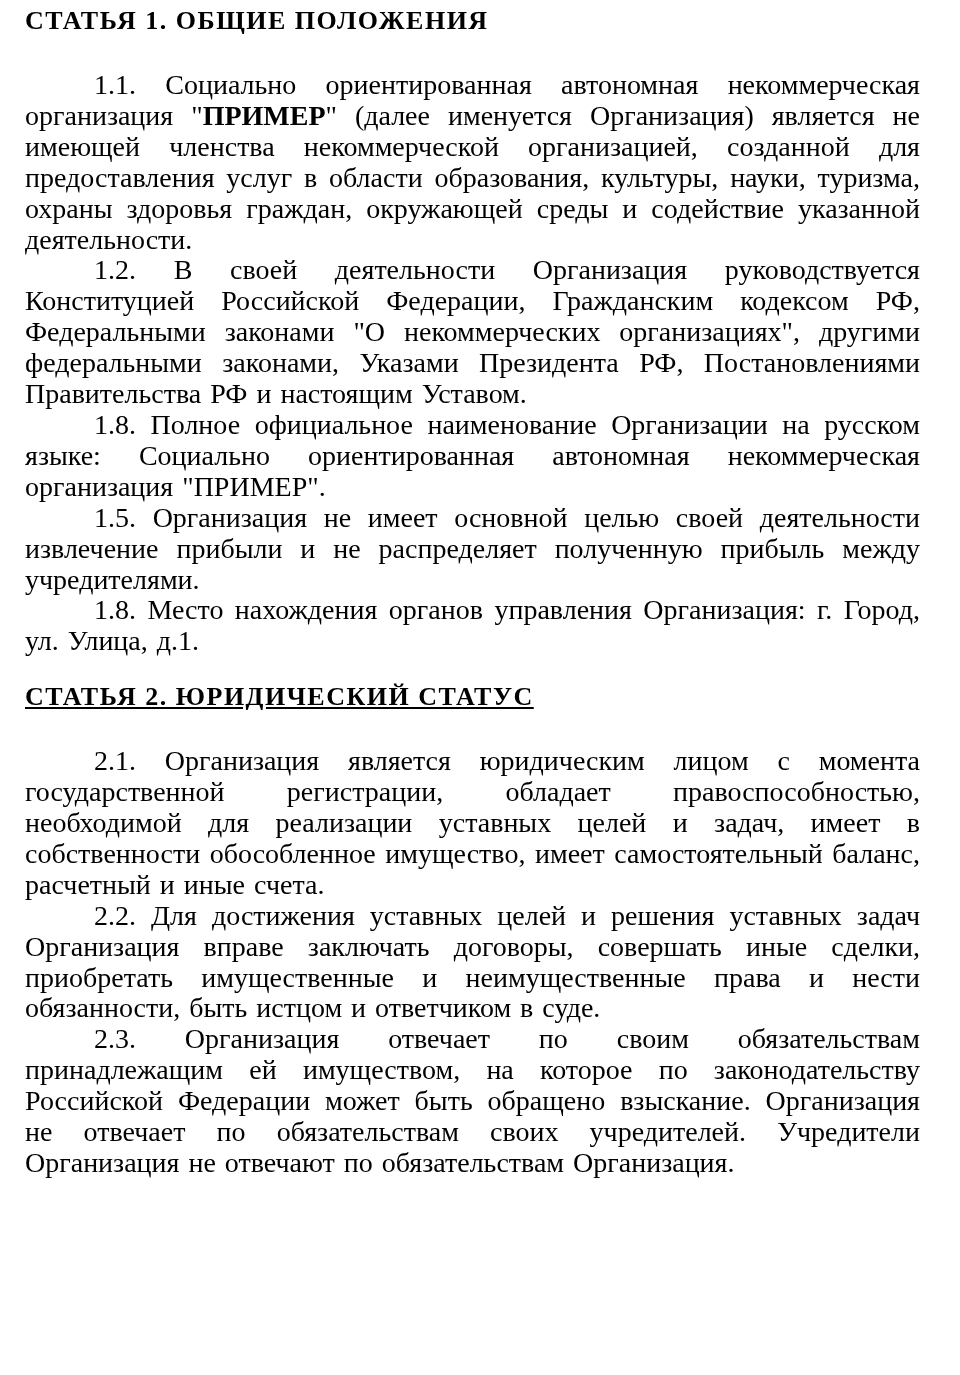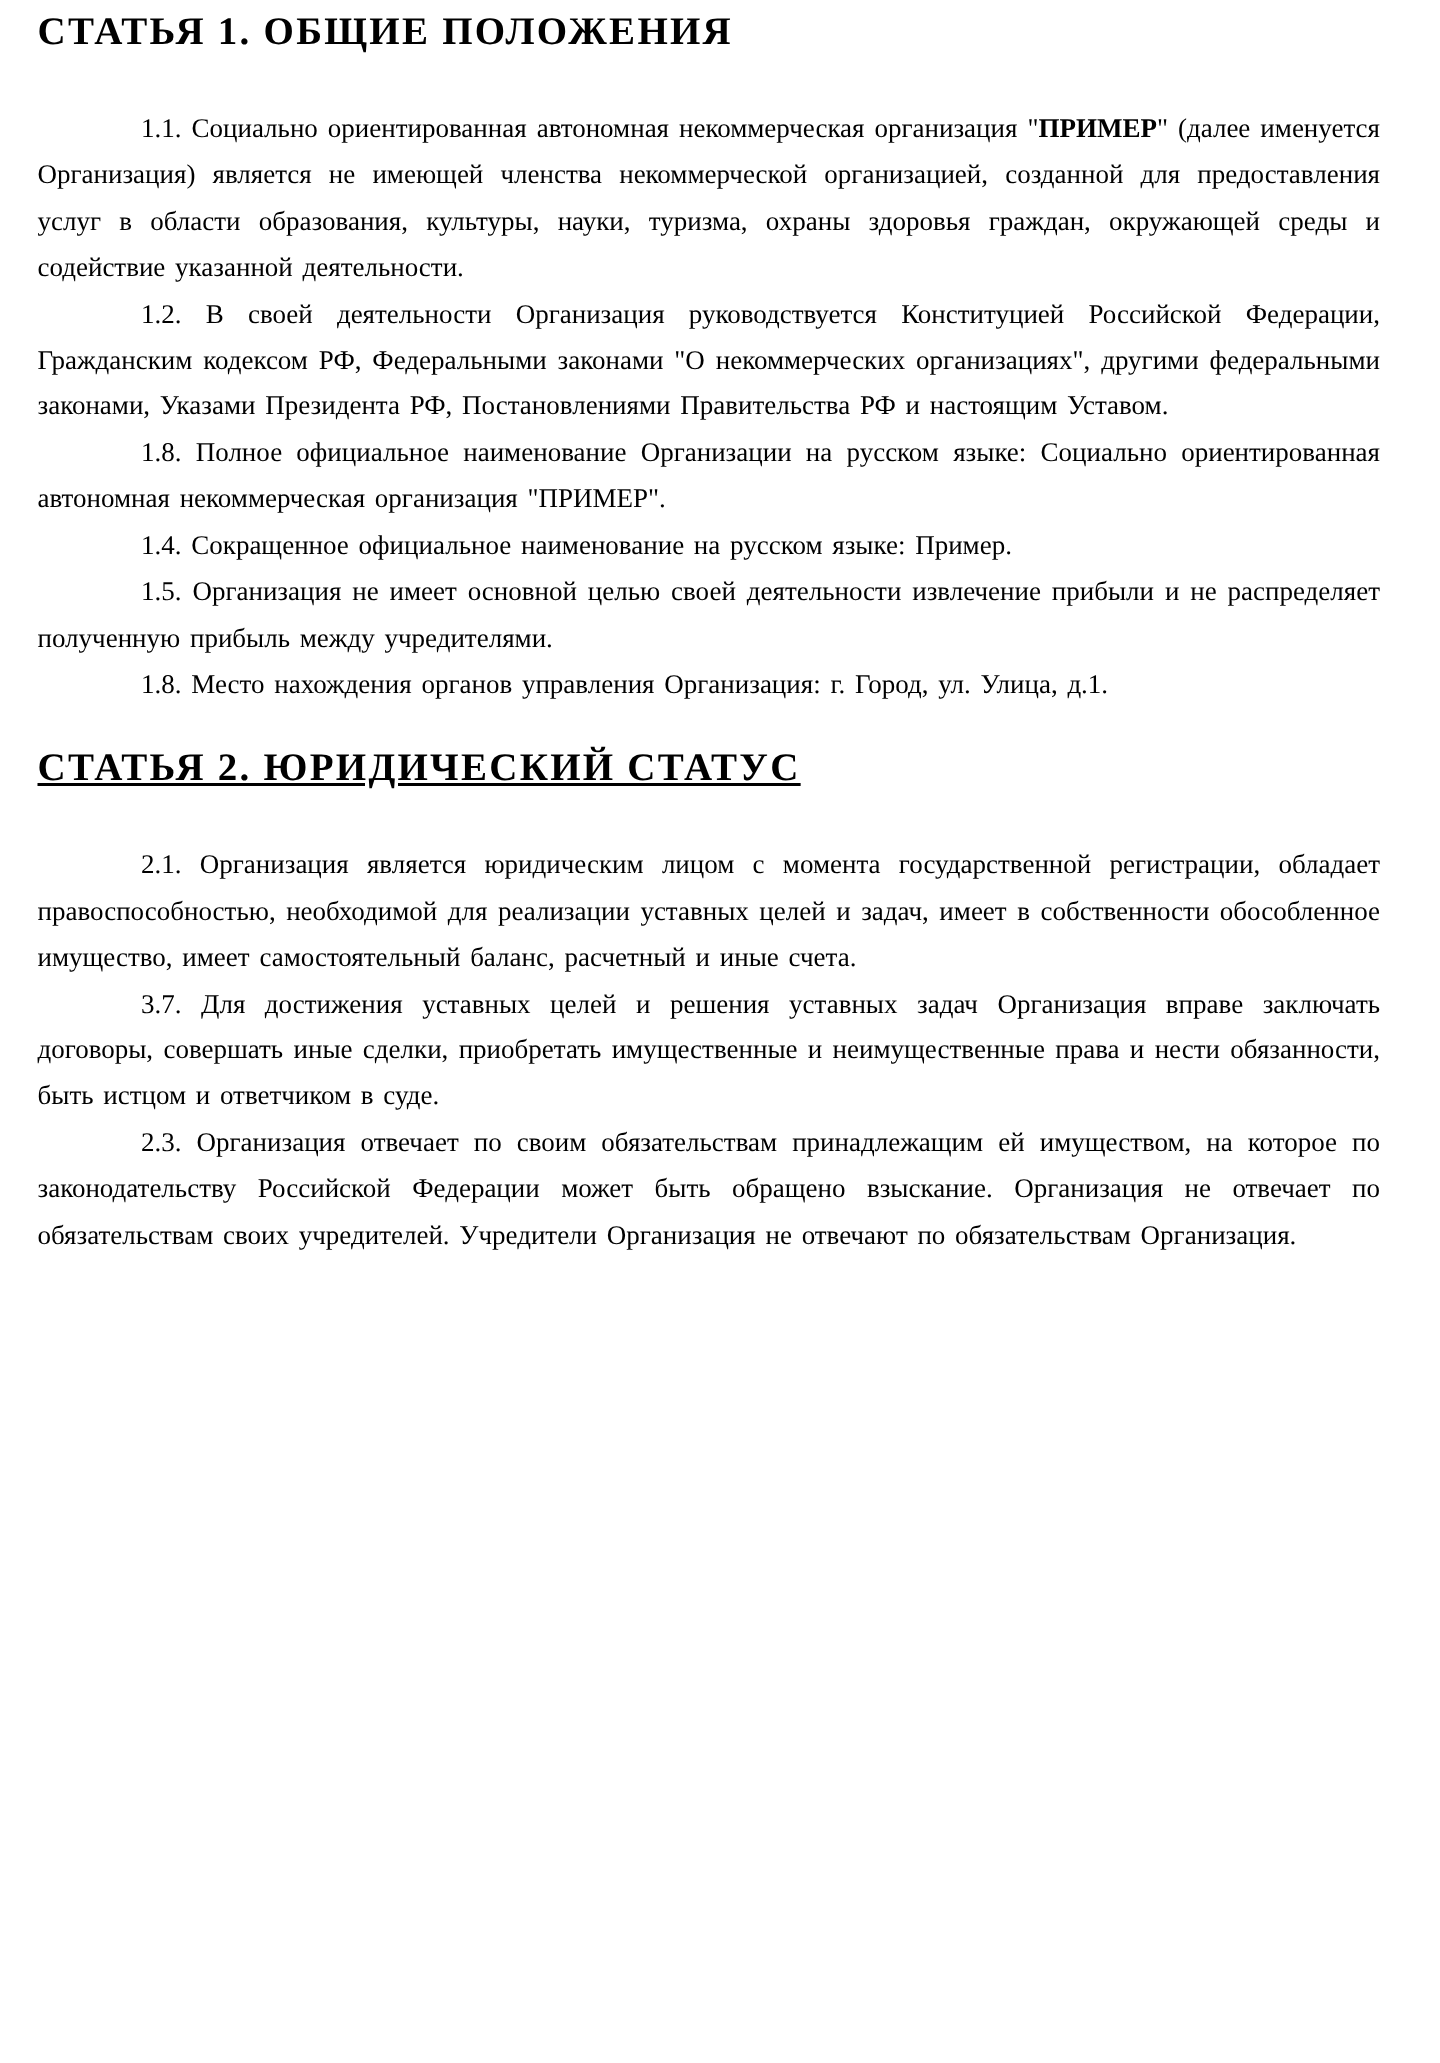--- a/index.html
+++ b/index.html
@@ -35,7 +35,7 @@
   }
   .clause {
     margin: 0;
-    font-size: 18px;
+    font-size: 28px;
     line-height: 30.9px;
     text-align: justify;
     text-indent: 69px;

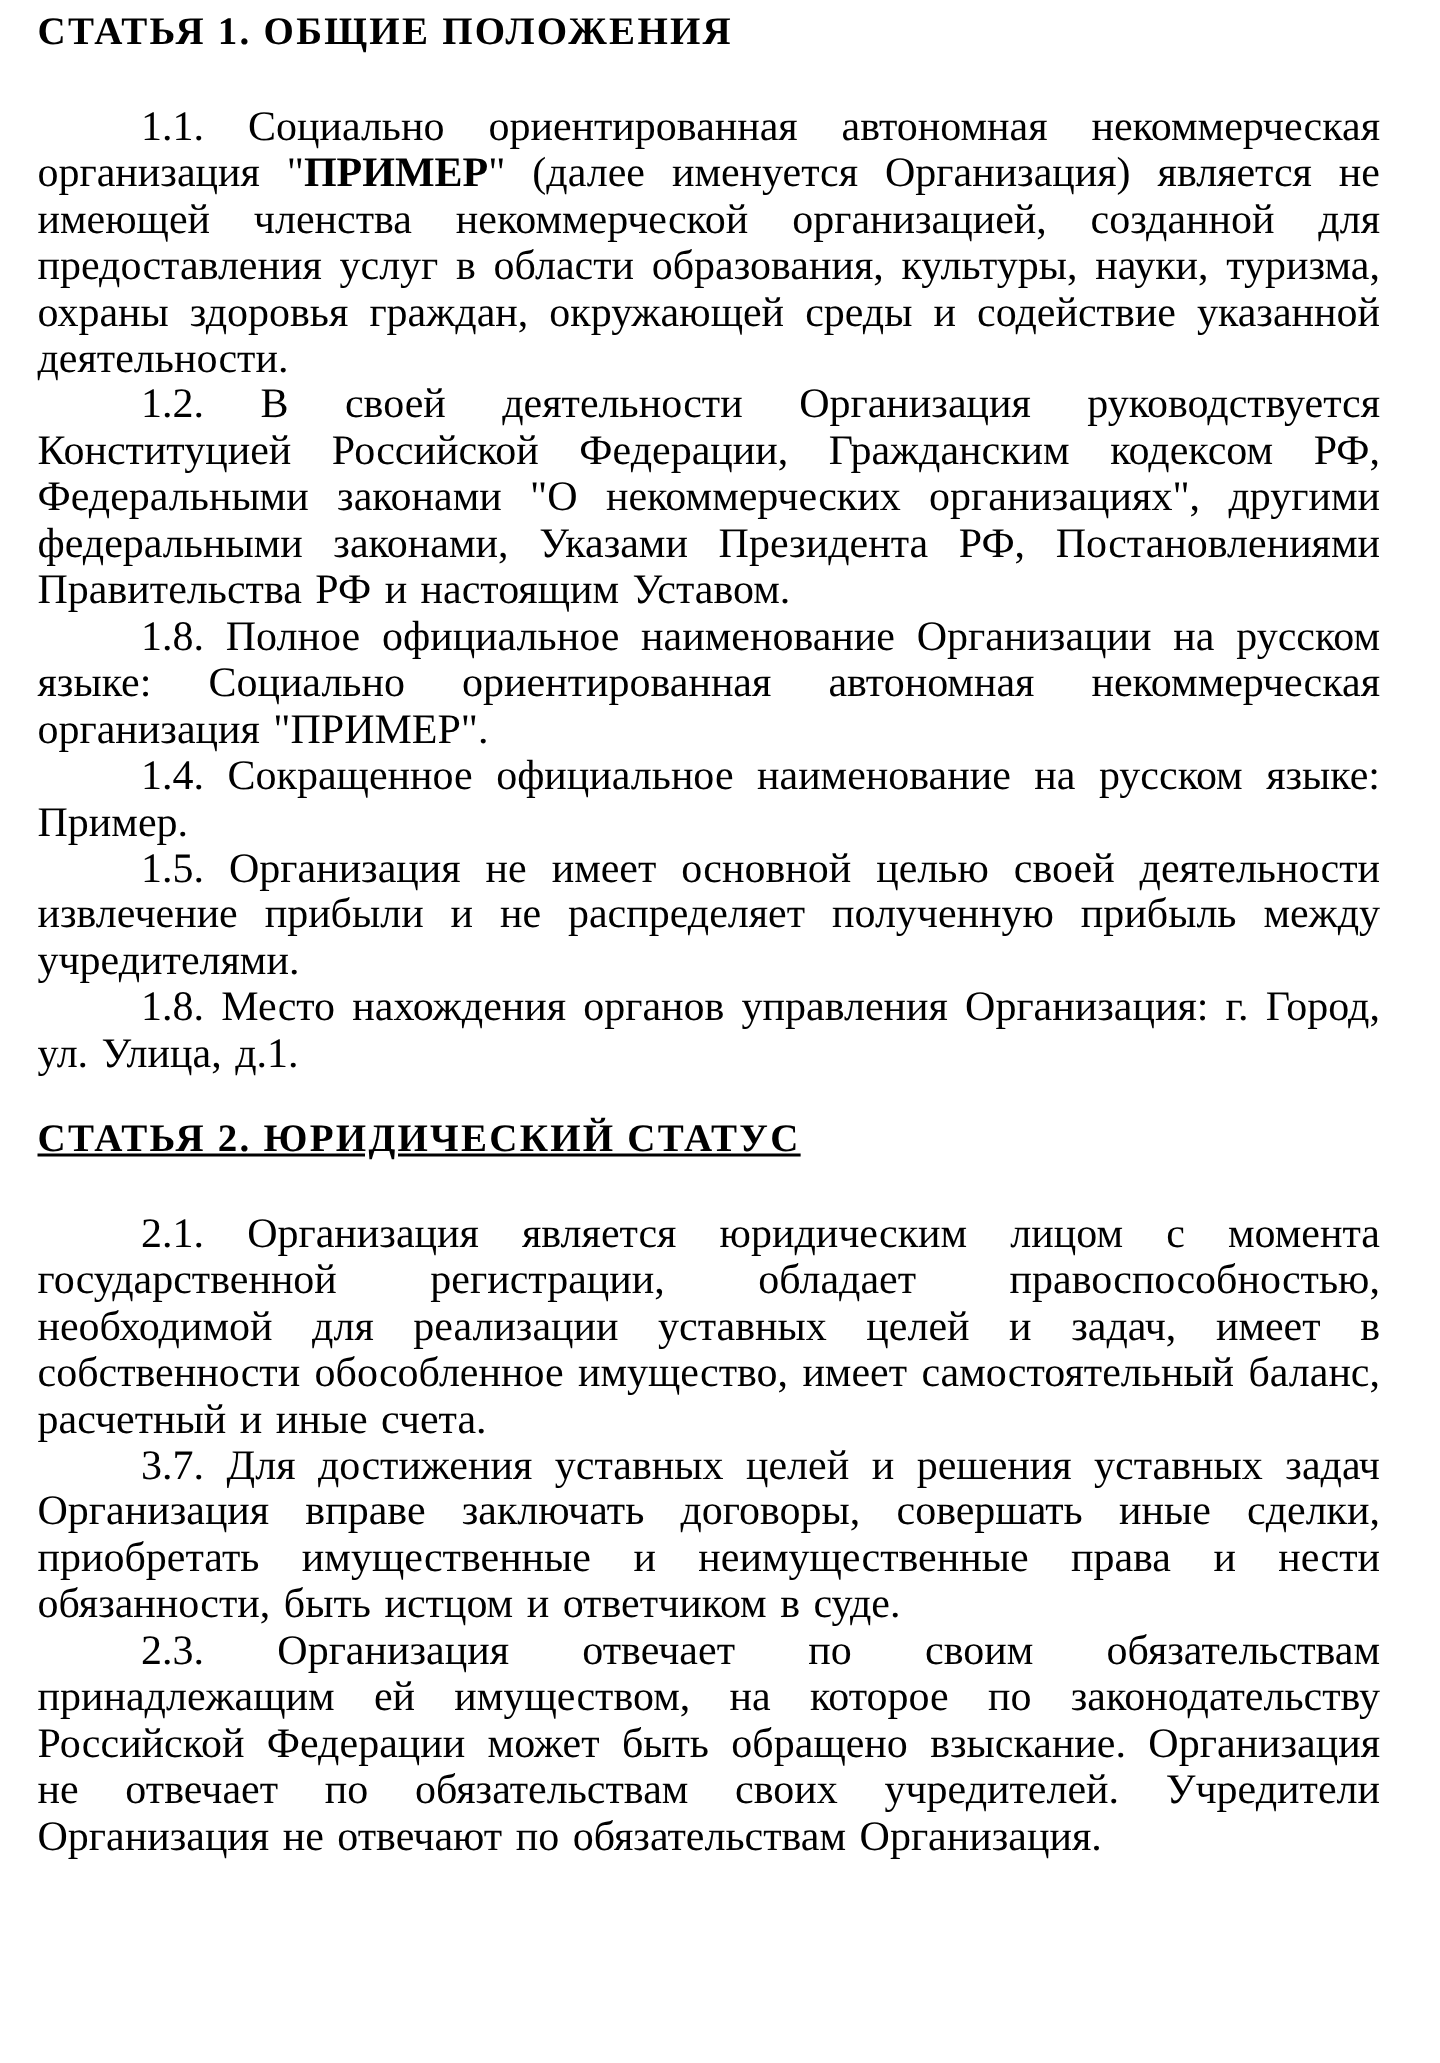--- a/index.html
+++ b/index.html
@@ -58,7 +58,6 @@
 
   <p class="clause">1.8. Полное официальное наименование Организации на русском языке: Социально ориентированная автономная некоммерческая организация "ПРИМЕР".</p>
 
-  <p class="clause">1.4. Сокращенное официальное наименование на русском языке: Пример.</p>
 
   <p class="clause">1.5. Организация не имеет основной целью своей деятельности извлечение прибыли и не распределяет полученную прибыль между учредителями.</p>
 

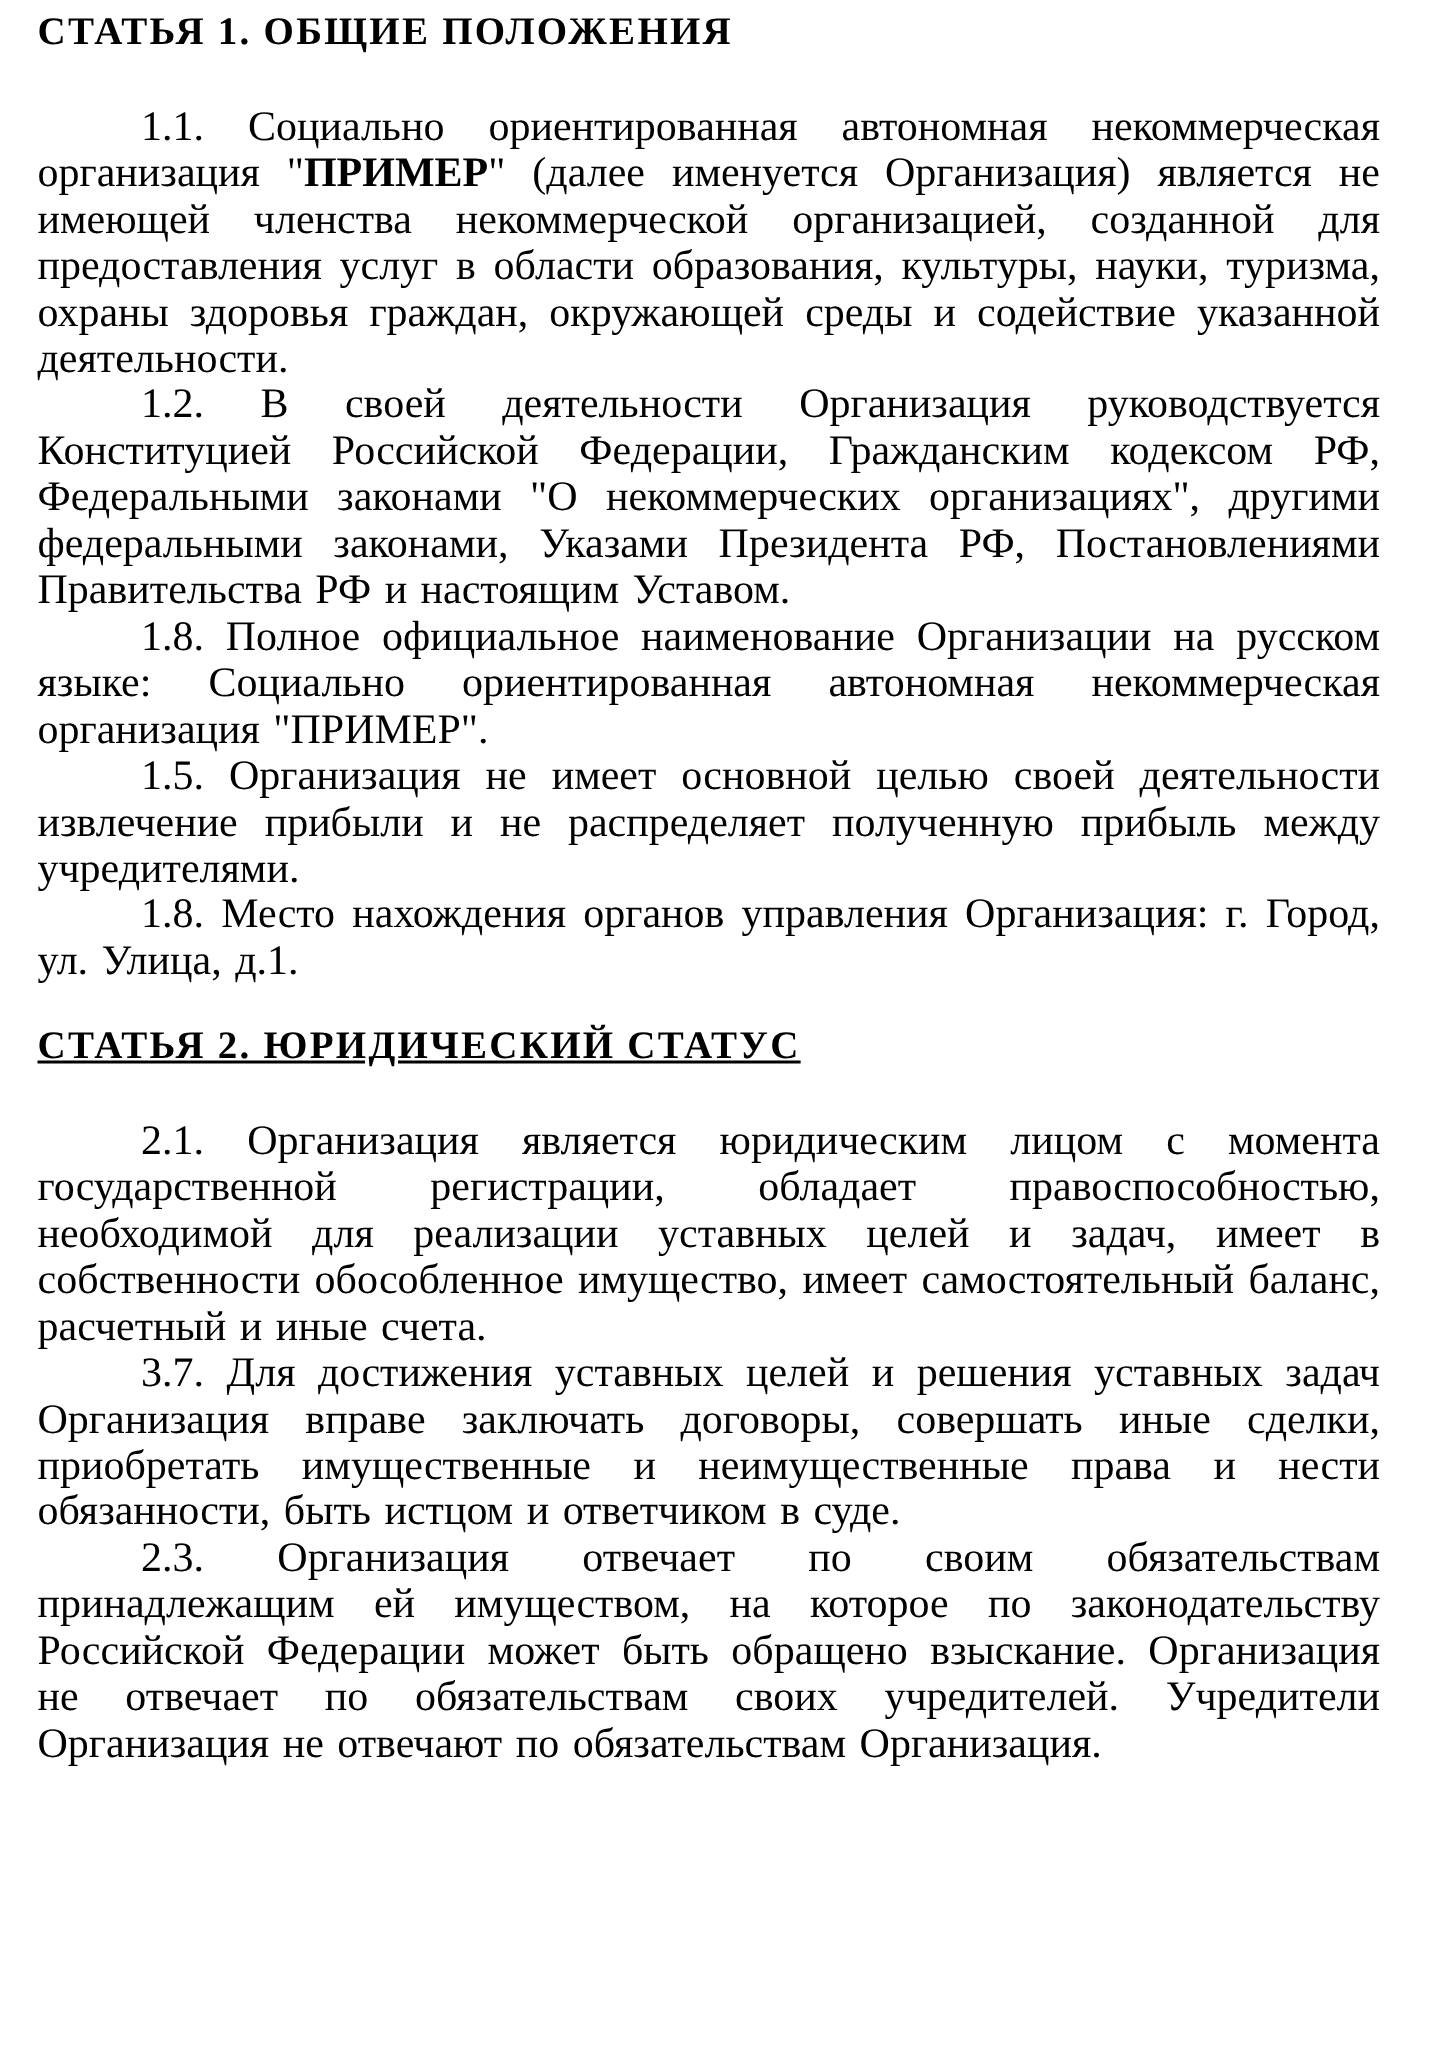--- a/index.html
+++ b/index.html
@@ -69,7 +69,7 @@
 
   <p class="clause">2.1. Организация является юридическим лицом с момента государственной регистрации, обладает правоспособностью, необходимой для реализации уставных целей и задач, имеет в собственности обособленное имущество, имеет самостоятельный баланс, расчетный и иные счета.</p>
 
-  <p class="clause">3.7. Для достижения уставных целей и решения уставных задач Организация вправе заключать договоры, совершать иные сделки, приобретать имущественные и неимущественные права и нести обязанности, быть истцом и ответчиком в суде.</p>
+  <p class="clause">2.2. Для достижения уставных целей и решения уставных задач Организация вправе заключать договоры, совершать иные сделки, приобретать имущественные и неимущественные права и нести обязанности, быть истцом и ответчиком в суде.</p>
 
   <p class="clause">2.3. Организация отвечает по своим обязательствам принадлежащим ей имуществом, на которое по законодательству Российской Федерации может быть обращено взыскание. Организация не отвечает по обязательствам своих учредителей. Учредители Организация не отвечают по обязательствам Организация.</p>
 

